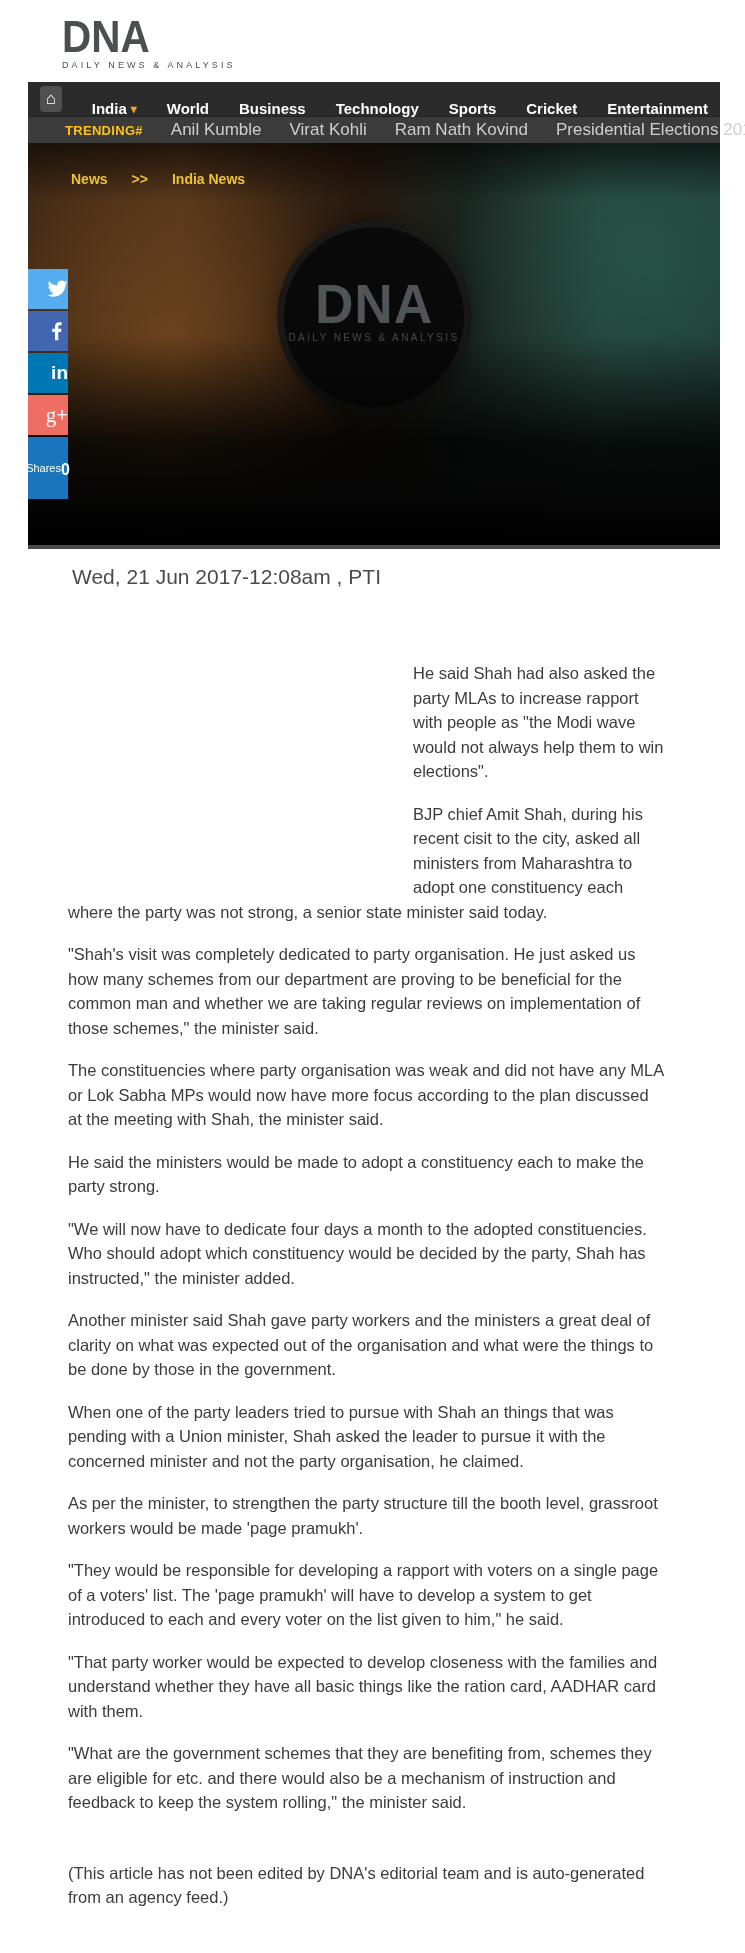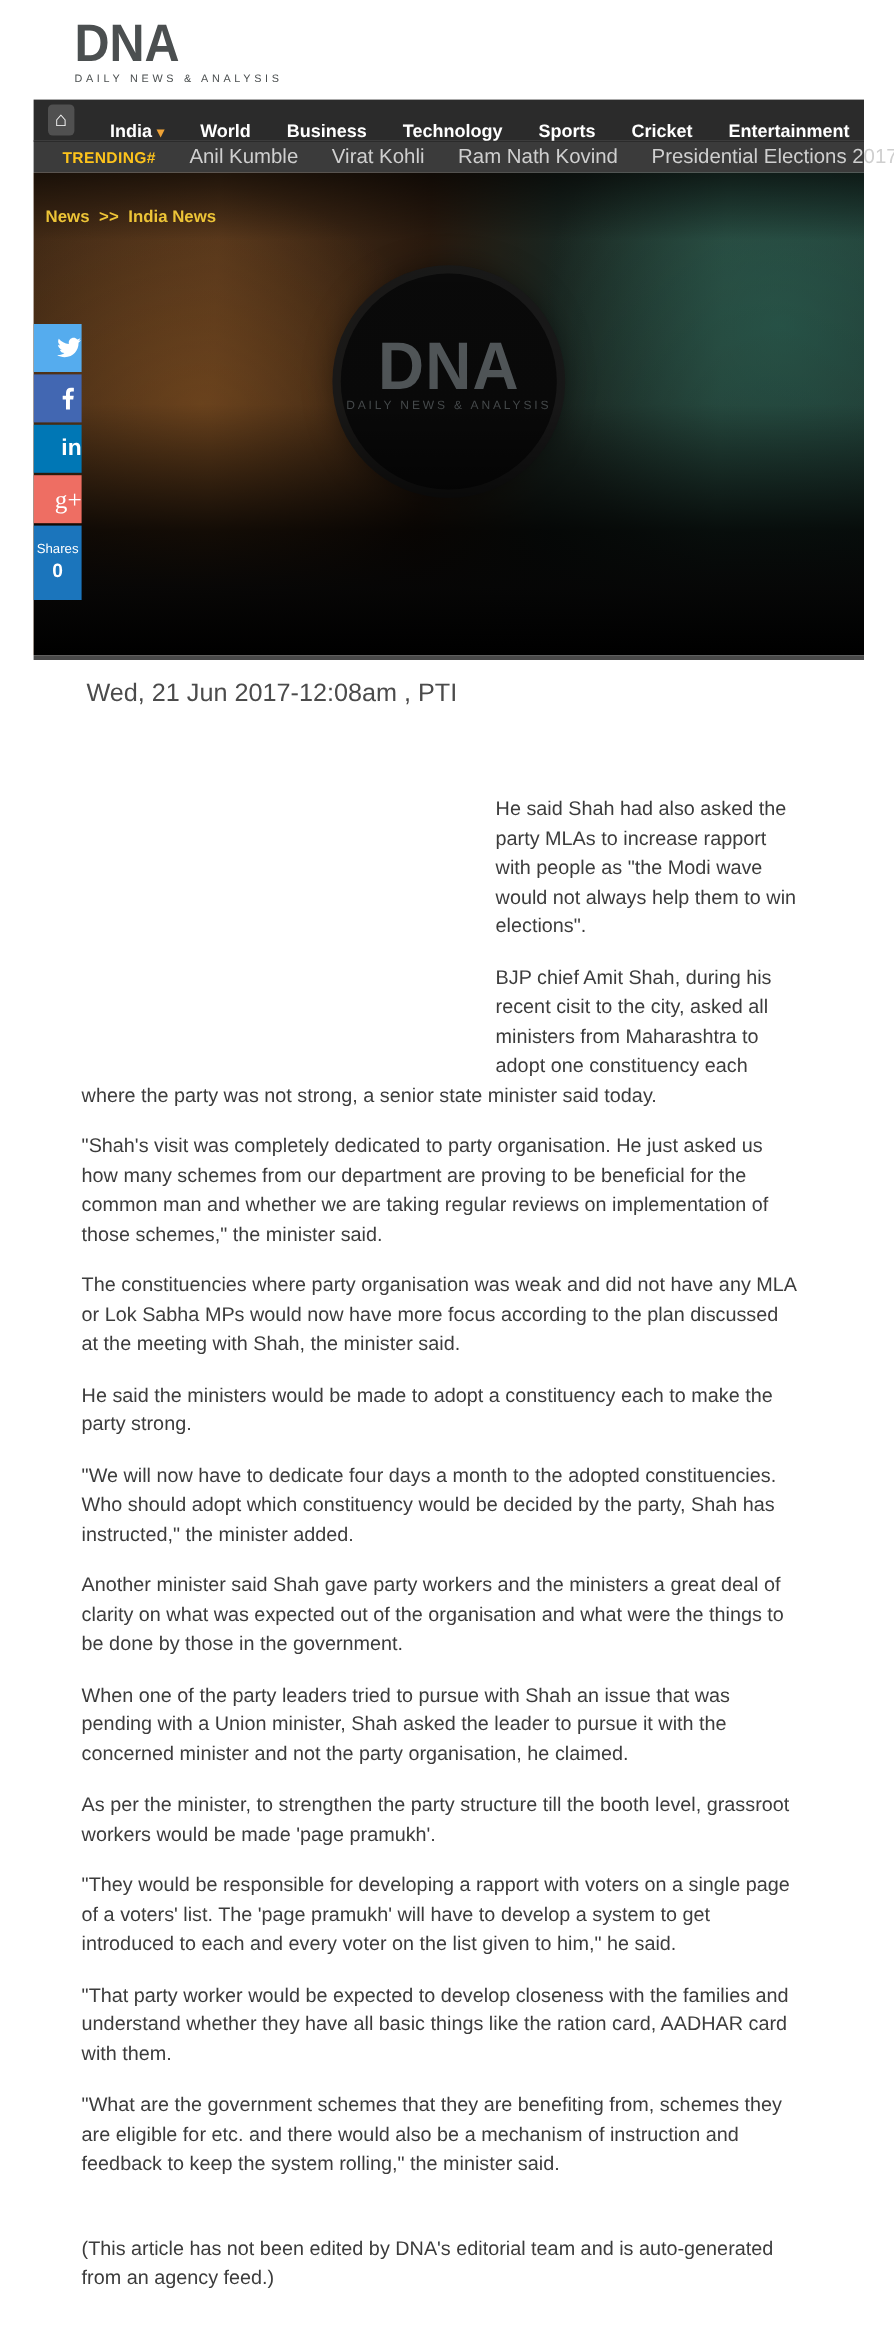--- a/index.html
+++ b/index.html
@@ -20,7 +20,7 @@
   .nav-item .caret { color:#eea236; font-size:12px; line-height:1; }
 
   
-  .trending { background:#3b3b3b; border-top:1px solid #222; height:27px; display:flex; align-items:center; padding:0 24px; gap:28px; }
+  .trending { background:#3b3b3b; border-top:1px solid #222; height:27px; display:flex; align-items:center; padding:0 37px; gap:28px; }
   .trending-label { color:#fdc31c; font-size:13px; font-weight:700; letter-spacing:.3px; }
   .trending-item { color:#cfcfcf; font-size:17px; text-decoration:none; white-space:nowrap; cursor:pointer; }
 

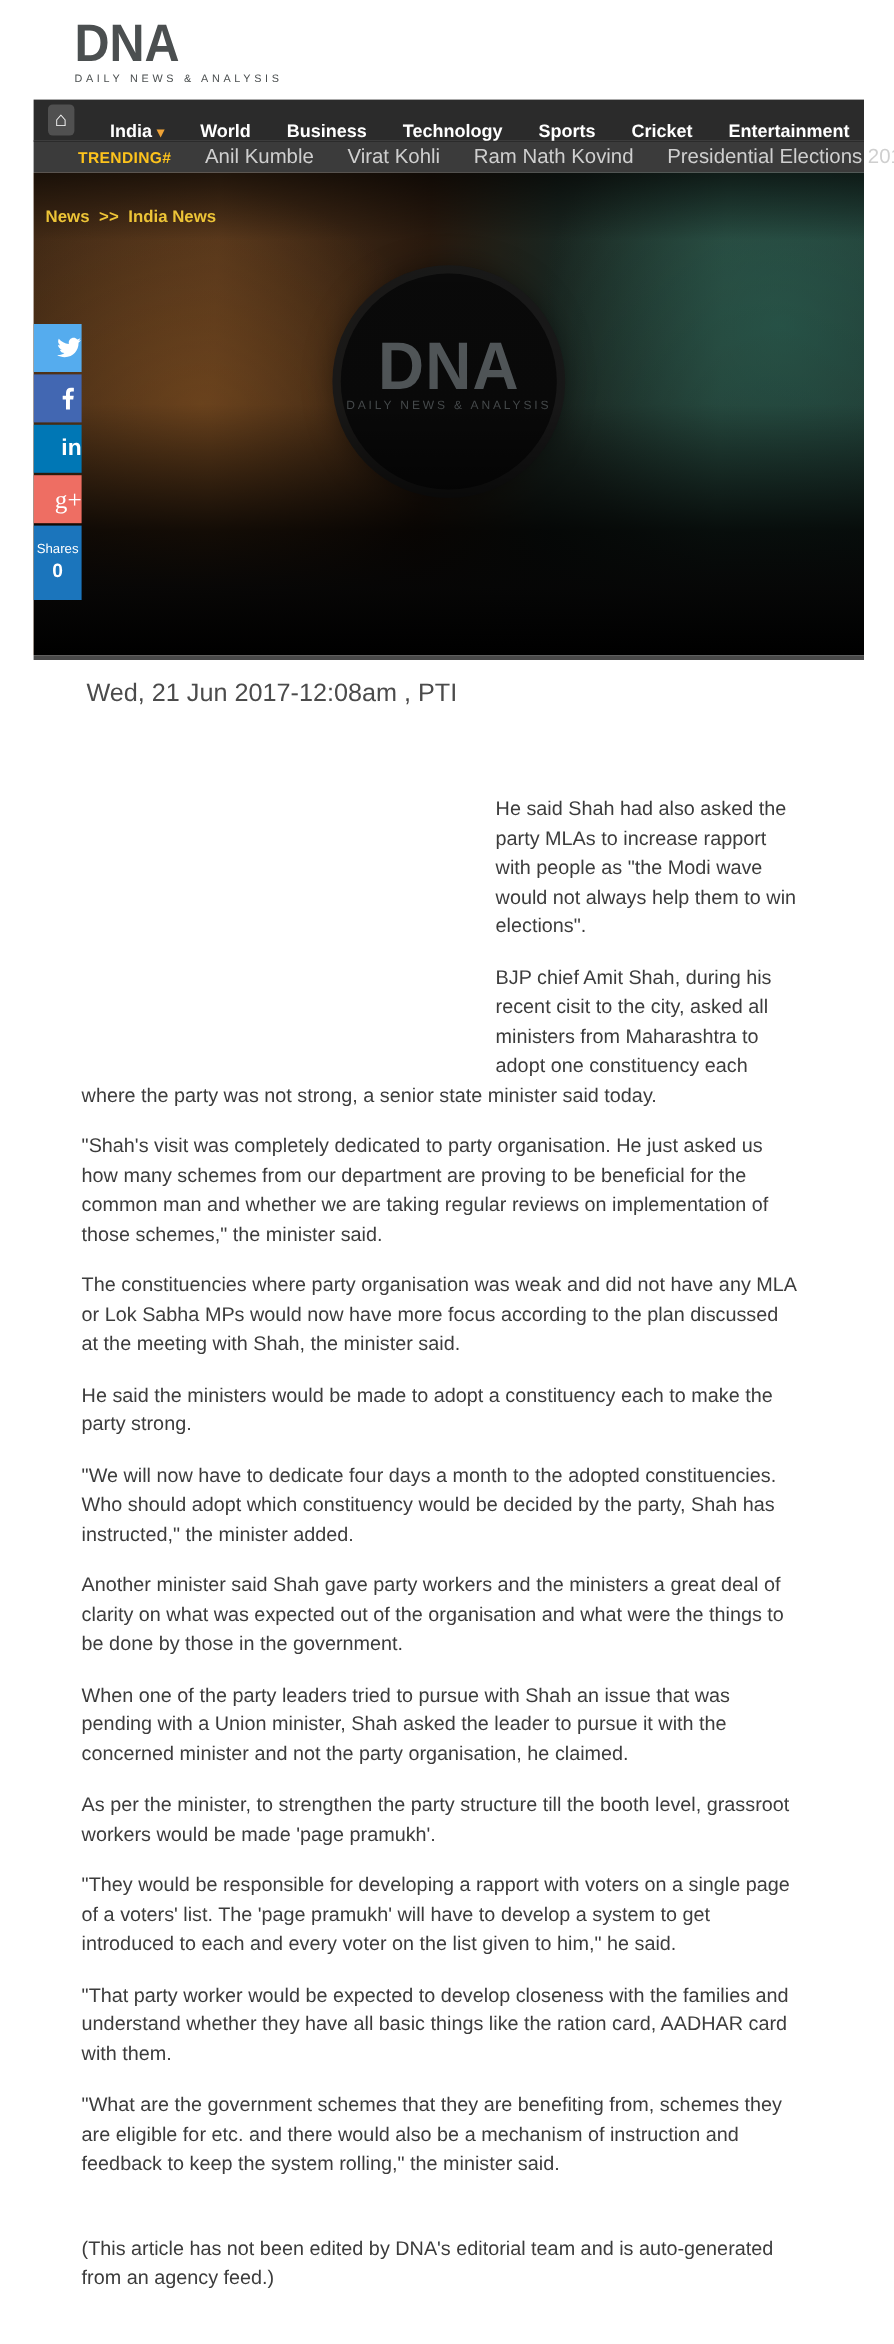--- a/index.html
+++ b/index.html
@@ -33,7 +33,7 @@
   }
   .hero::after { content:""; position:absolute; inset:0; z-index:1; pointer-events:none;
     background:linear-gradient(180deg, rgba(0,0,0,.65) 0%, rgba(0,0,0,.12) 14%, rgba(0,0,0,.18) 48%, rgba(0,0,0,.82) 74%, rgba(5,5,5,.97) 86%, #000 100%); }
-  .breadcrumb { position:absolute; top:28px; left:10px; z-index:2; font-size:14px; font-weight:700; color:#edc437; display:flex; gap:8px; align-items:center; }
+  .breadcrumb { position:absolute; top:28px; left:43px; z-index:2; font-size:14px; font-weight:700; color:#edc437; display:flex; gap:24px; align-items:center; }
   .breadcrumb a { color:#edc437; text-decoration:none; cursor:pointer; }
   .hero-circle { position:absolute; left:50%; top:84px; transform:translateX(-50%); width:180px; height:180px; border-radius:50%; background:#0b0b0b; box-shadow:0 0 0 7px rgba(28,28,28,.95), 0 0 28px rgba(0,0,0,.65); z-index:0; text-align:center; }
   .circle-dna { margin-top:52px; font-size:56px; font-weight:800; color:#5f6568; letter-spacing:1px; line-height:50px; transform:scaleX(.95); }

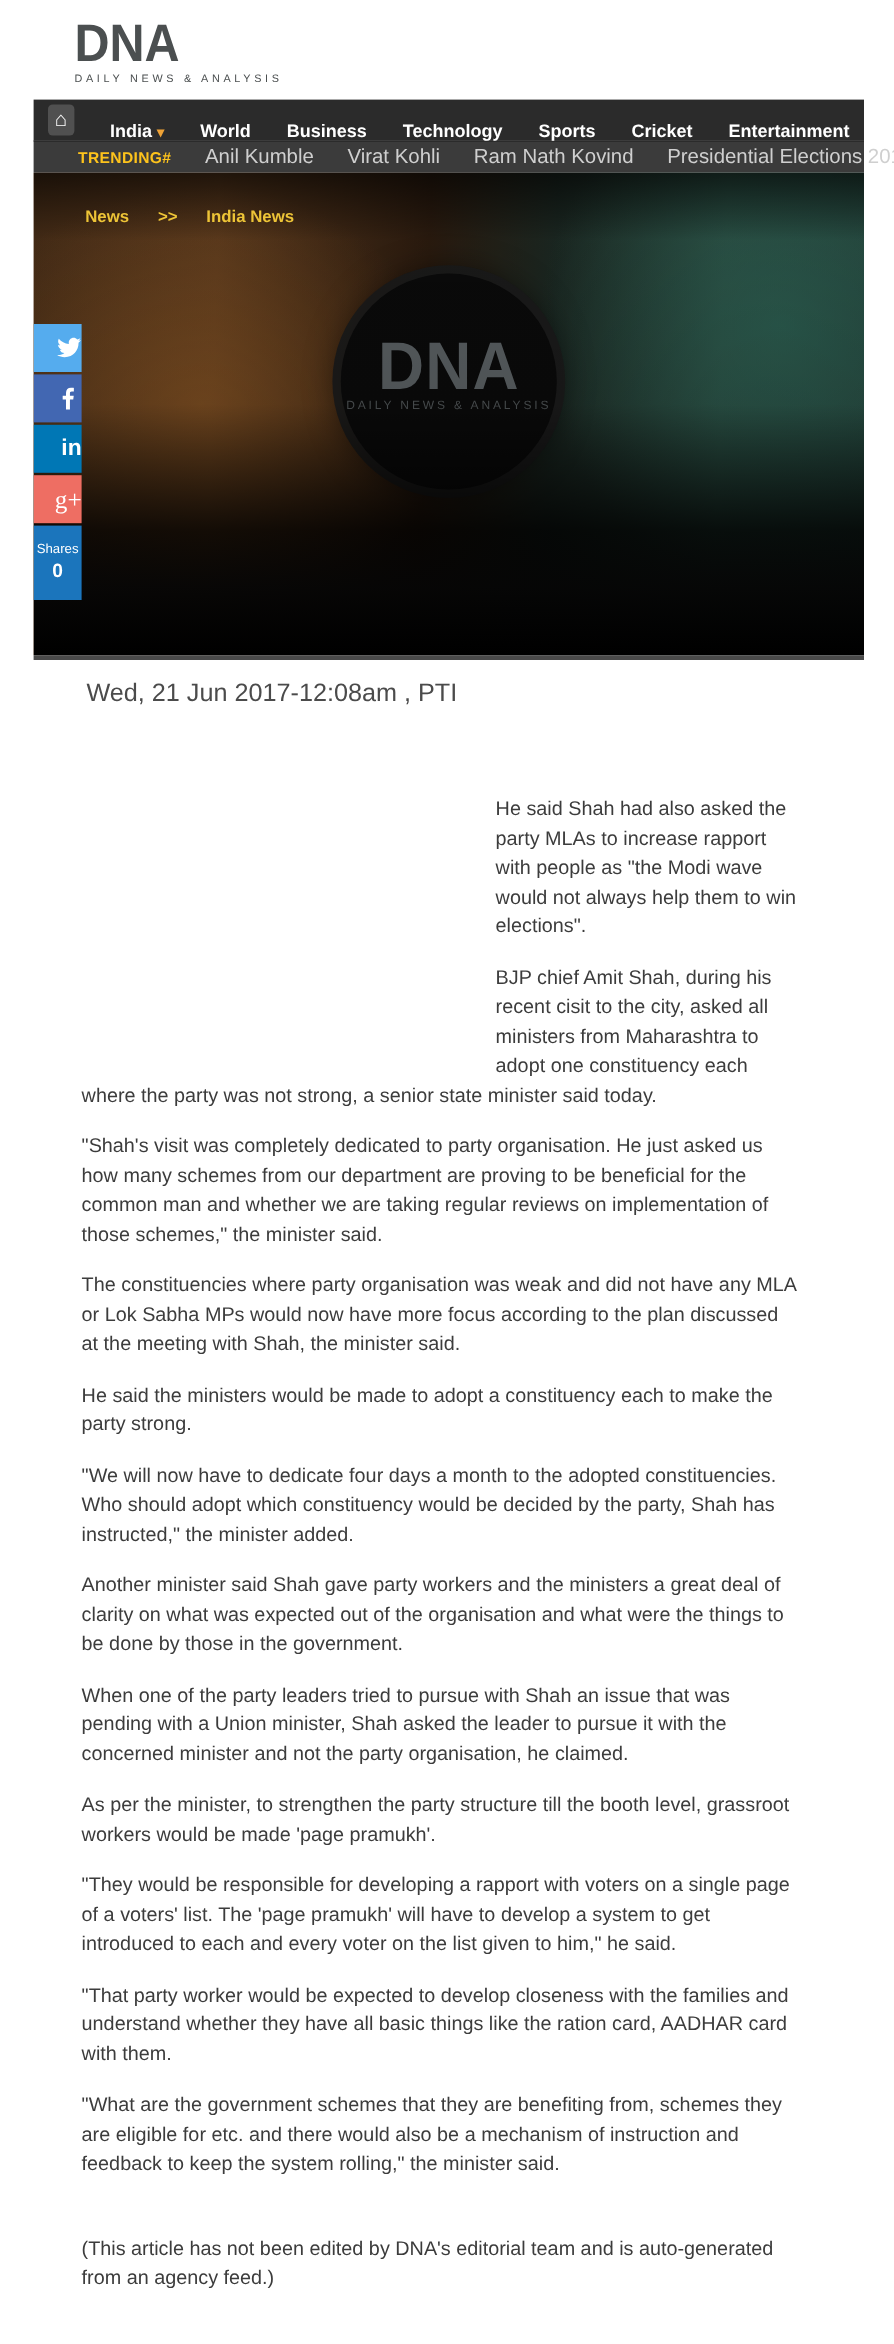--- a/index.html
+++ b/index.html
@@ -48,7 +48,7 @@
   .sb-fb { background:#4267b2; }
   .sb-li { background:#0077b5; font-weight:800; font-size:19px; }
   .sb-gp { background:#ee6e63; font-family:"Liberation Serif", serif; font-size:21px; }
-  .share-count { background:#1b75bc; width:40px; height:62px; display:flex; flex-direction:column; align-items:center; justify-content:center; color:#fff; }
+  .share-count { background:#1b75bc; width:40px; height:62px; display:flex; flex-direction:row; align-items:center; justify-content:center; color:#fff; }
   .share-count .lbl { font-size:11px; }
   .share-count .cnt { font-size:16px; font-weight:800; margin-top:4px; }
 

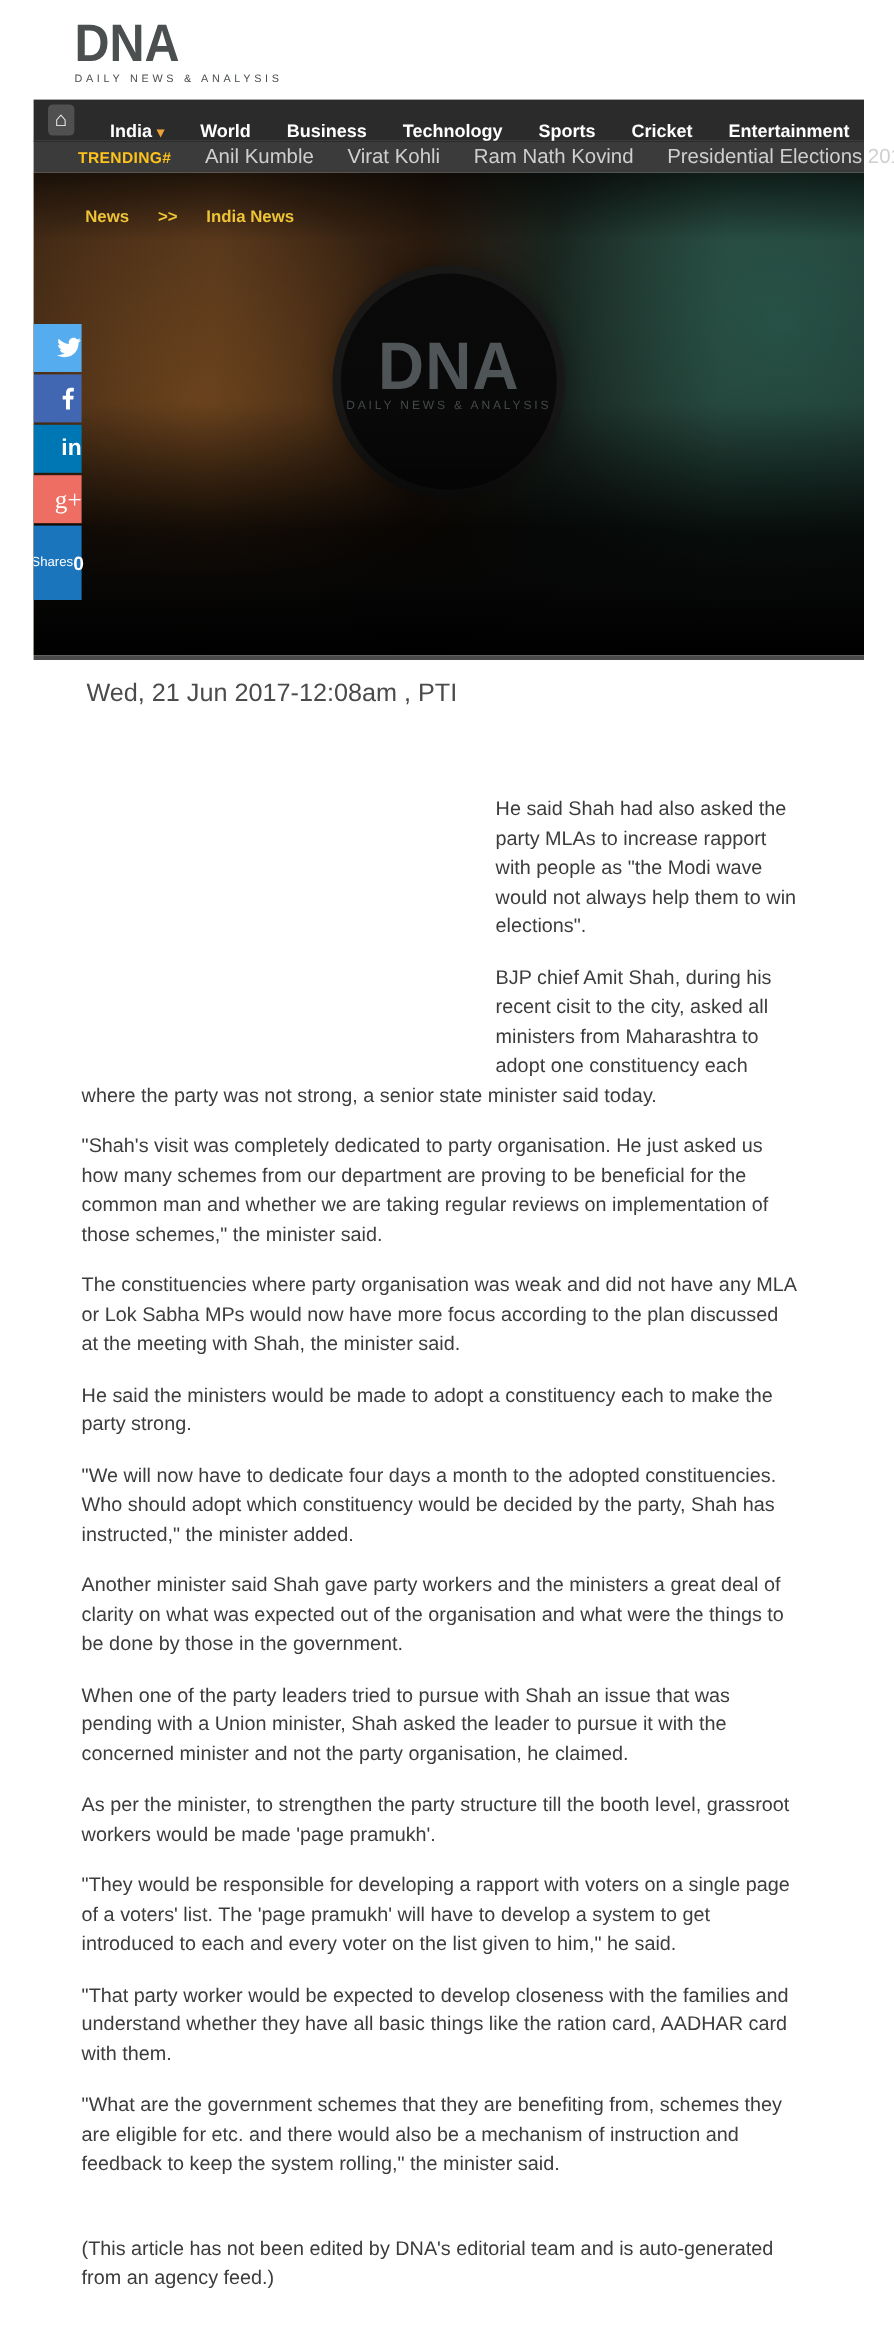--- a/index.html
+++ b/index.html
@@ -144,7 +144,7 @@
     <p>He said the ministers would be made to adopt a constituency each to make the party strong.</p>
     <p>"We will now have to dedicate four days a month to the adopted constituencies. Who should adopt which constituency would be decided by the party, Shah has instructed," the minister added.</p>
     <p>Another minister said Shah gave party workers and the ministers a great deal of clarity on what was expected out of the organisation and what were the things to be done by those in the government.</p>
-    <p>When one of the party leaders tried to pursue with Shah an issue that was pending with a Union minister, Shah asked the leader to pursue it with the concerned minister and not the party organisation, he claimed.</p>
+    <p>When one of the party leaders tried to pursue with Shah an things that was pending with a Union minister, Shah asked the leader to pursue it with the concerned minister and not the party organisation, he claimed.</p>
     <p>As per the minister, to strengthen the party structure till the booth level, grassroot workers would be made 'page pramukh'.</p>
     <p>"They would be responsible for developing a rapport with voters on a single page of a voters' list. The 'page pramukh' will have to develop a system to get introduced to each and every voter on the list given to him," he said.</p>
     <p>"That party worker would be expected to develop closeness with the families and understand whether they have all basic things like the ration card, AADHAR card with them.</p>

